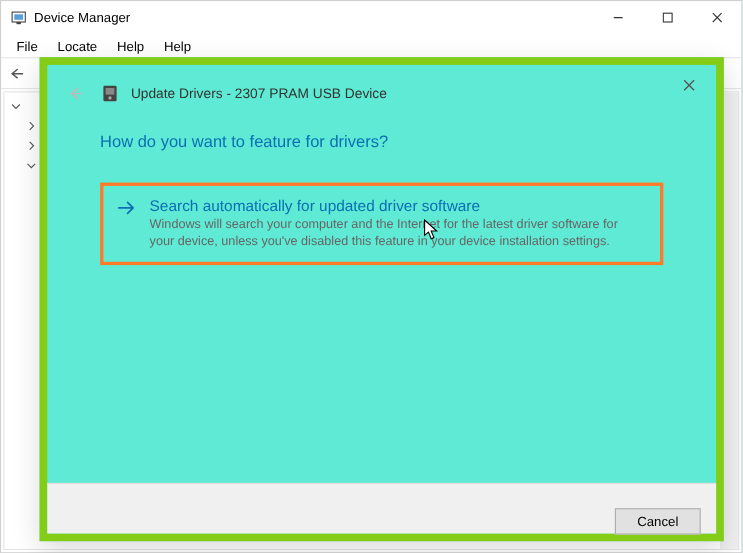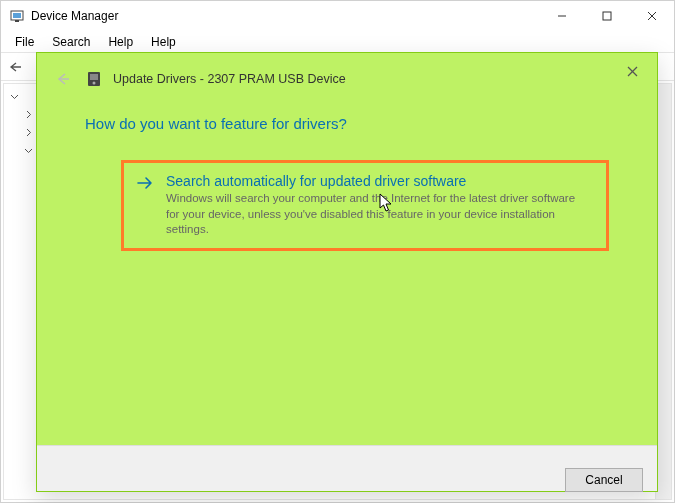--- a/index.html
+++ b/index.html
@@ -85,7 +85,7 @@
 
   <div class="menubar">
     <span class="menu-item">File</span>
-    <span class="menu-item">Search</span>
+    <span class="menu-item">Locate</span>
     <span class="menu-item">Help</span>
     <span class="menu-item">Help</span>
   </div>

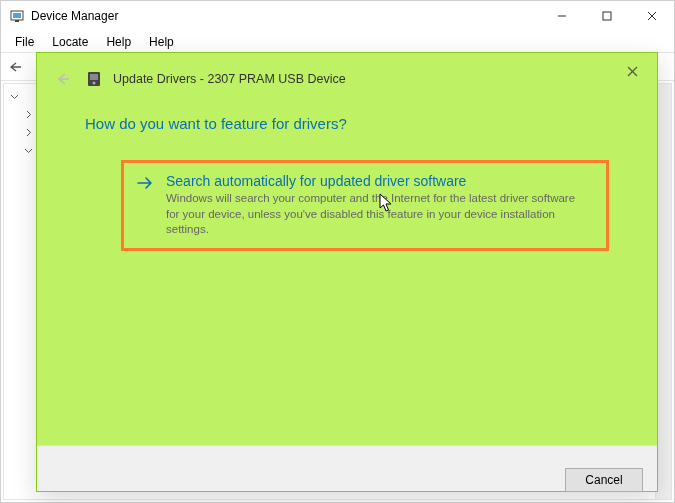--- a/index.html
+++ b/index.html
@@ -26,7 +26,7 @@
     .expander { width: 10px; height: 10px; display: inline-block; }
 
     
-    .dialog { position: absolute; top: 52px; left: 36px; width: 622px; height: 440px; background: #bef264; border: 1px solid #84cc16; box-shadow: 0 8px 24px rgba(0,0,0,0.15); }
+    .dialog { position: absolute; top: 52px; left: 36px; width: 622px; height: 440px; background: #5eead4; border: 7px solid #84cc16; box-shadow: 0 8px 24px rgba(0,0,0,0.15); }
     .dialog-close { position: absolute; top: 6px; right: 10px; width: 30px; height: 24px; display: flex; align-items: center; justify-content: center; cursor: pointer; font-size: 13px; color: #555; }
 
     .dialog-header { display: flex; align-items: center; padding: 14px 16px 4px 14px; gap: 10px; }

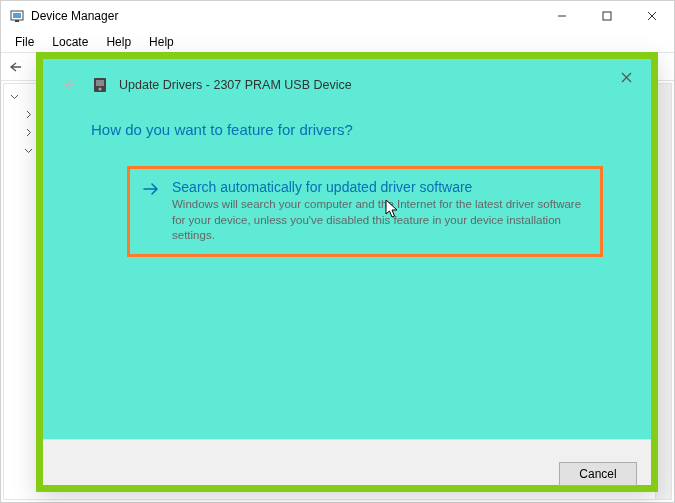--- a/index.html
+++ b/index.html
@@ -38,7 +38,7 @@
     .prompt { font-size: 15px; color: #0a6fb3; margin-bottom: 28px; }
 
     .option { padding: 10px 16px 10px 12px; margin-bottom: 18px; cursor: pointer; position: relative; }
-    .option.highlighted { border: 3px solid #ff7b29; margin-left: 36px; }
+    .option.highlighted { border: 3px solid #ff7b29; }
     .opt-row { display: flex; align-items: flex-start; gap: 12px; }
     .opt-arrow { margin-top: 3px; color: #0a6fb3; flex-shrink: 0; }
     .opt-text { flex: 1; }

